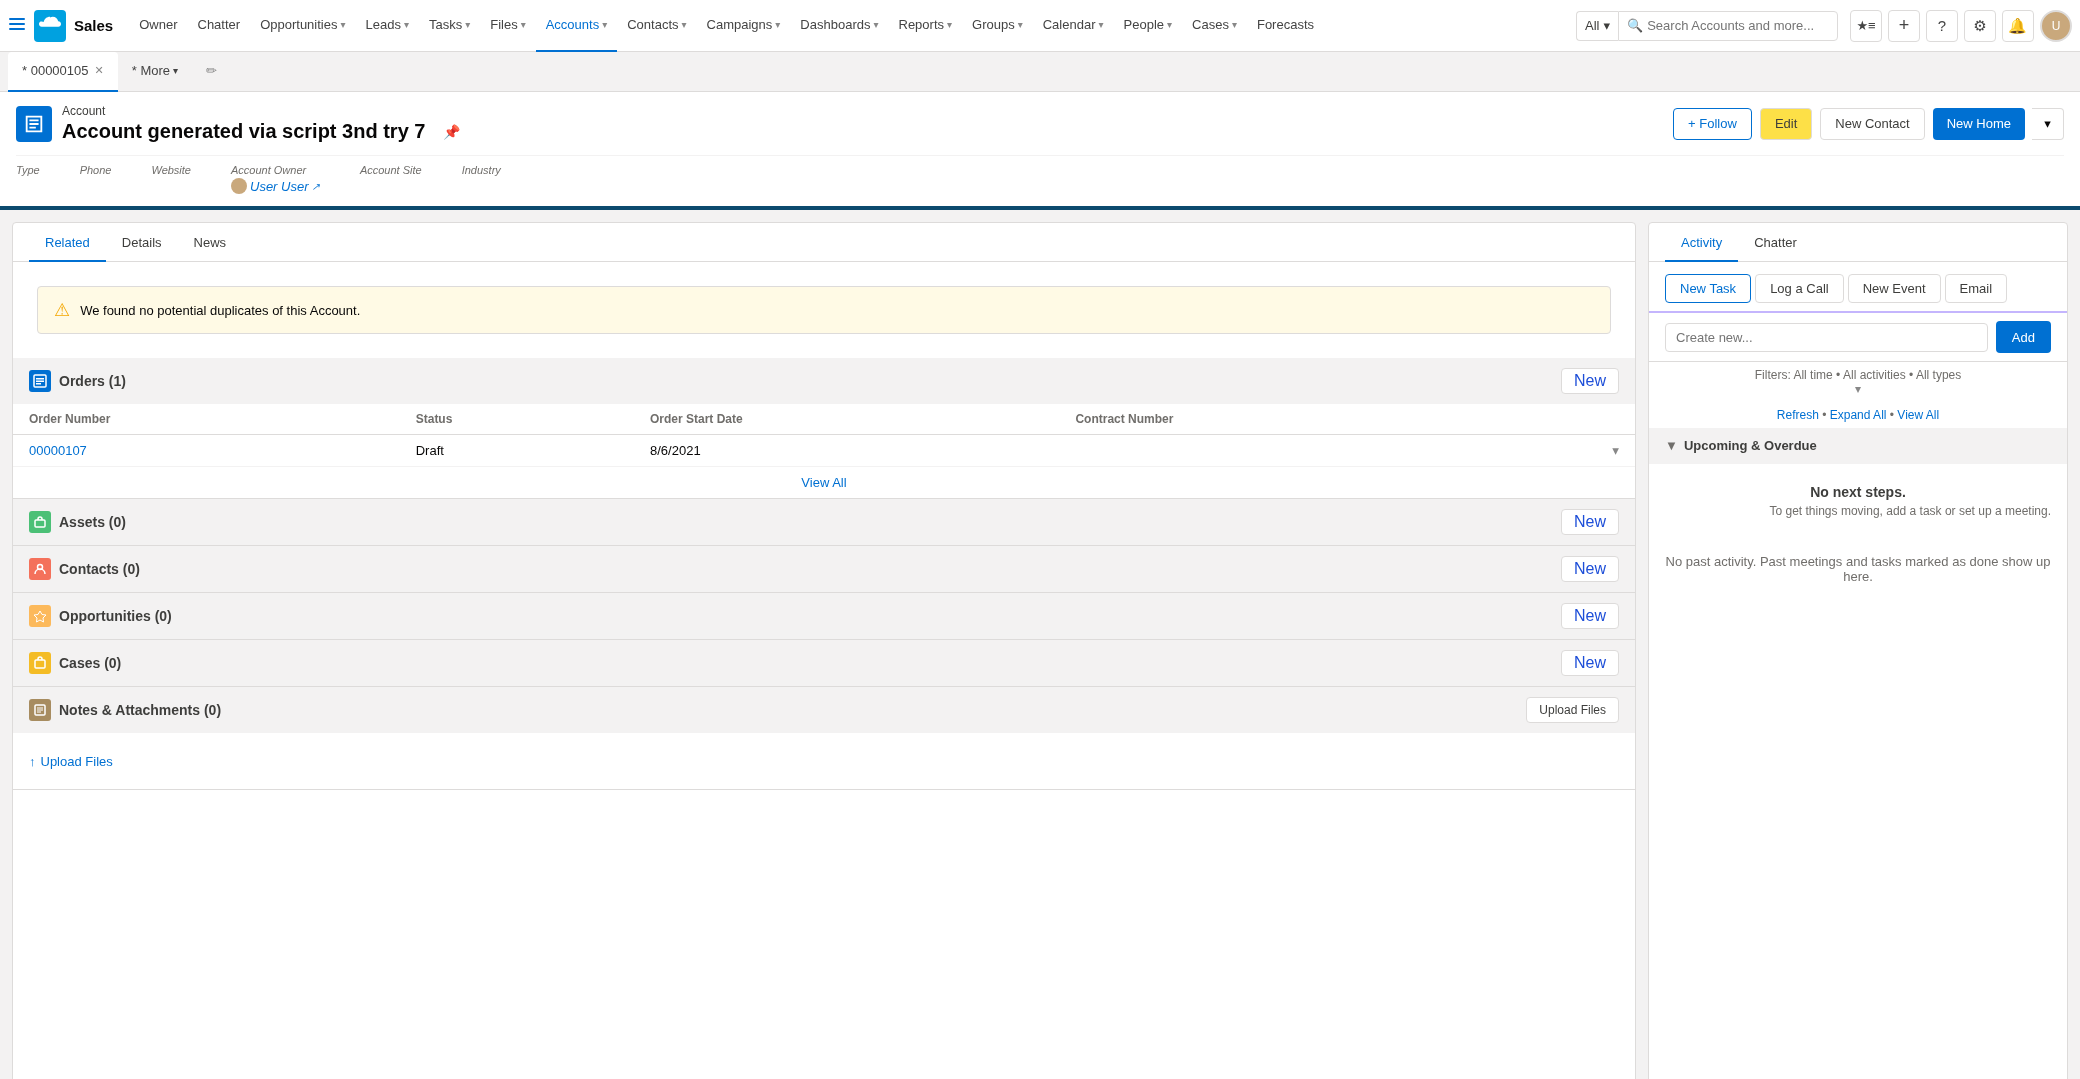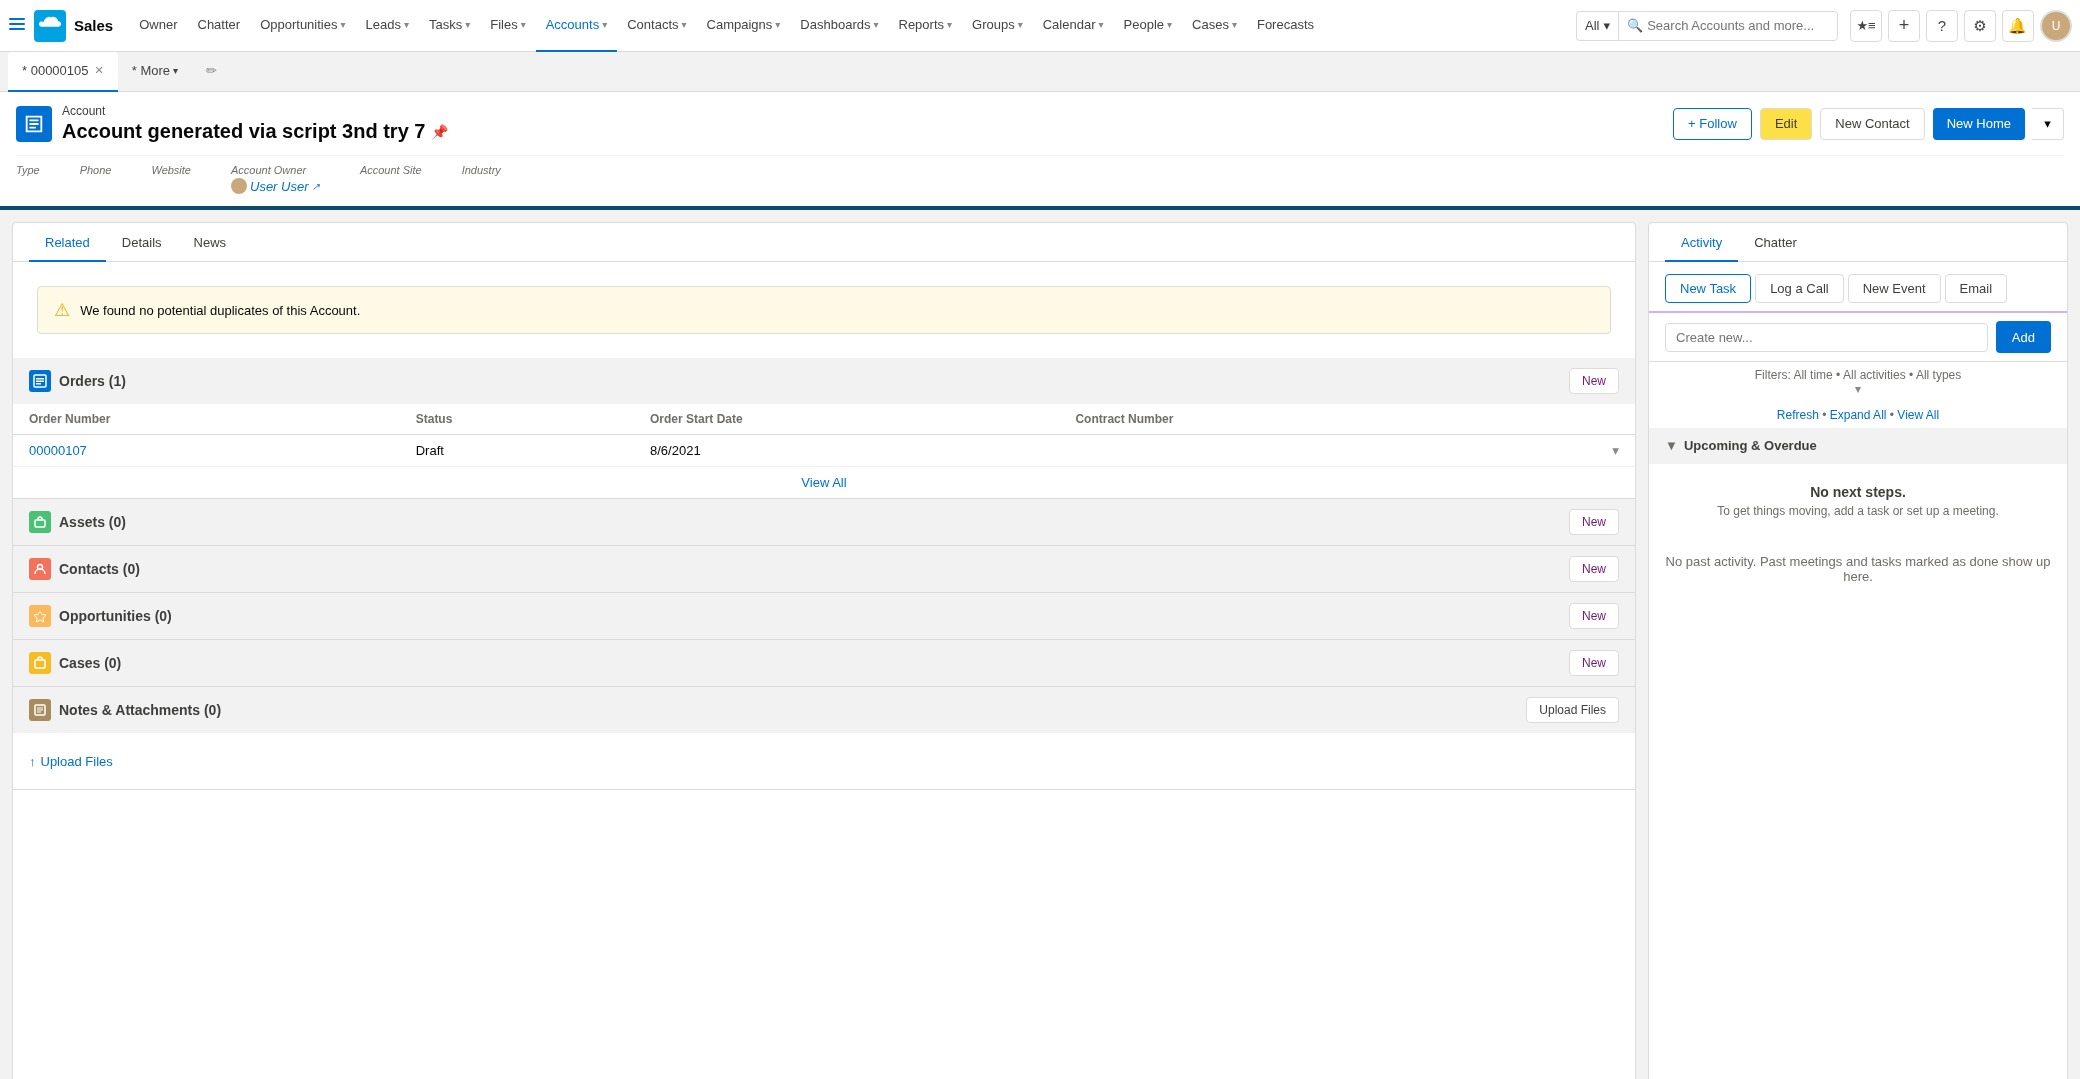--- a/index.html
+++ b/index.html
@@ -72,7 +72,7 @@
     }
     .account-icon svg { width: 22px; height: 22px; }
     .breadcrumb-text { font-size: 12px; color: #3e3e3c; }
-    .page-title { font-size: 20px; font-weight: 700; color: #080707; margin-top: 2px; display: flex; align-items: center; gap: 6px; }
+    .page-title { font-size: 20px; font-weight: 700; color: #080707; margin-top: 2px; display: flex; align-items: center; gap: 18px; }
     .page-title-icon { font-size: 14px; color: #888; }
     .header-actions { display: flex; align-items: center; gap: 8px; }
     .btn-follow {

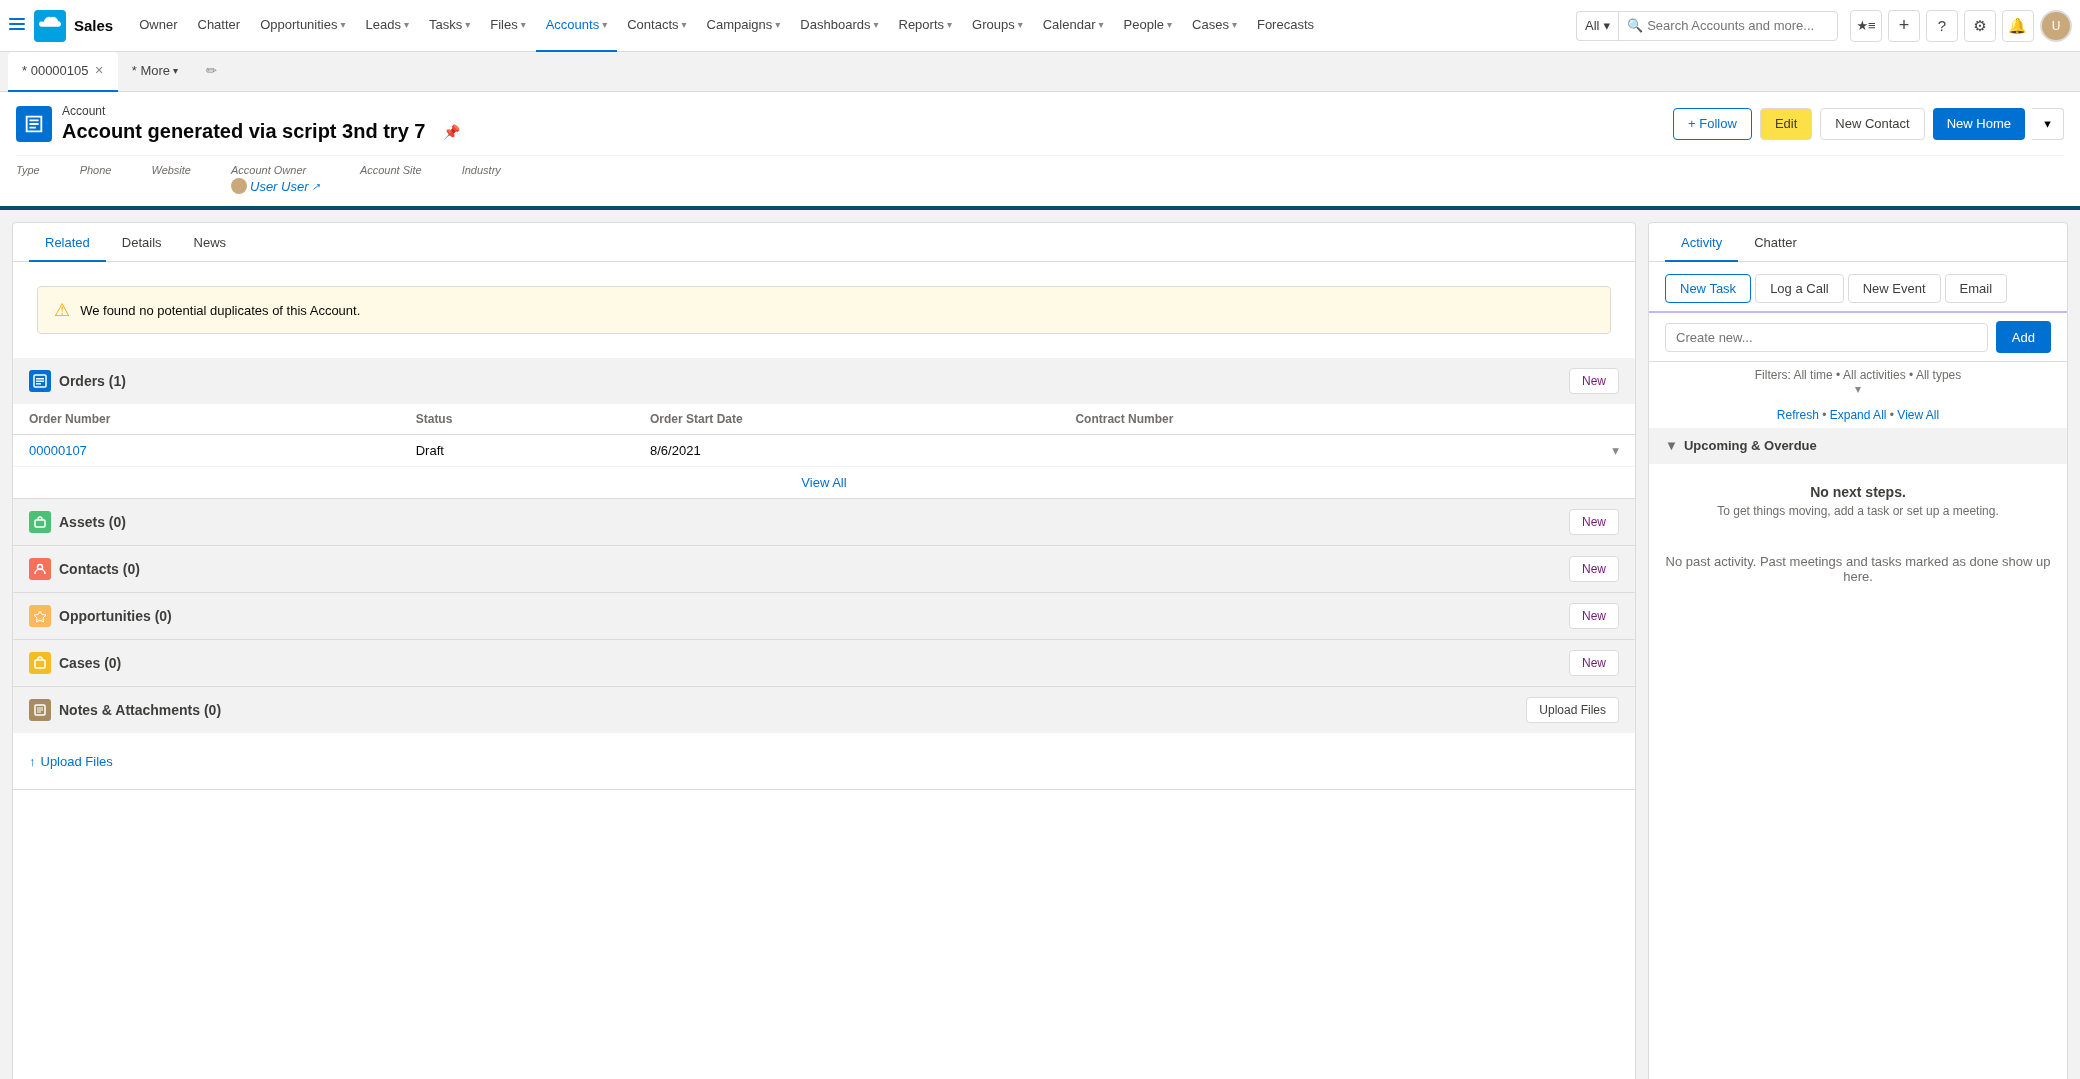--- a/index.html
+++ b/index.html
@@ -140,7 +140,7 @@
     .related-title { font-size: 14px; font-weight: 600; color: #3e3e3c; }
     .btn-new-small {
       padding: 0 12px; height: 26px; border: 1px solid #dddbda; border-radius: 4px;
-      background: #fff; font-size: 12px; color: #701a75; cursor: pointer;
+      background: #fff; font-size: 16px; color: #1d4ed8; cursor: pointer;
     }
     .btn-upload {
       padding: 0 12px; height: 26px; border: 1px solid #dddbda; border-radius: 4px;

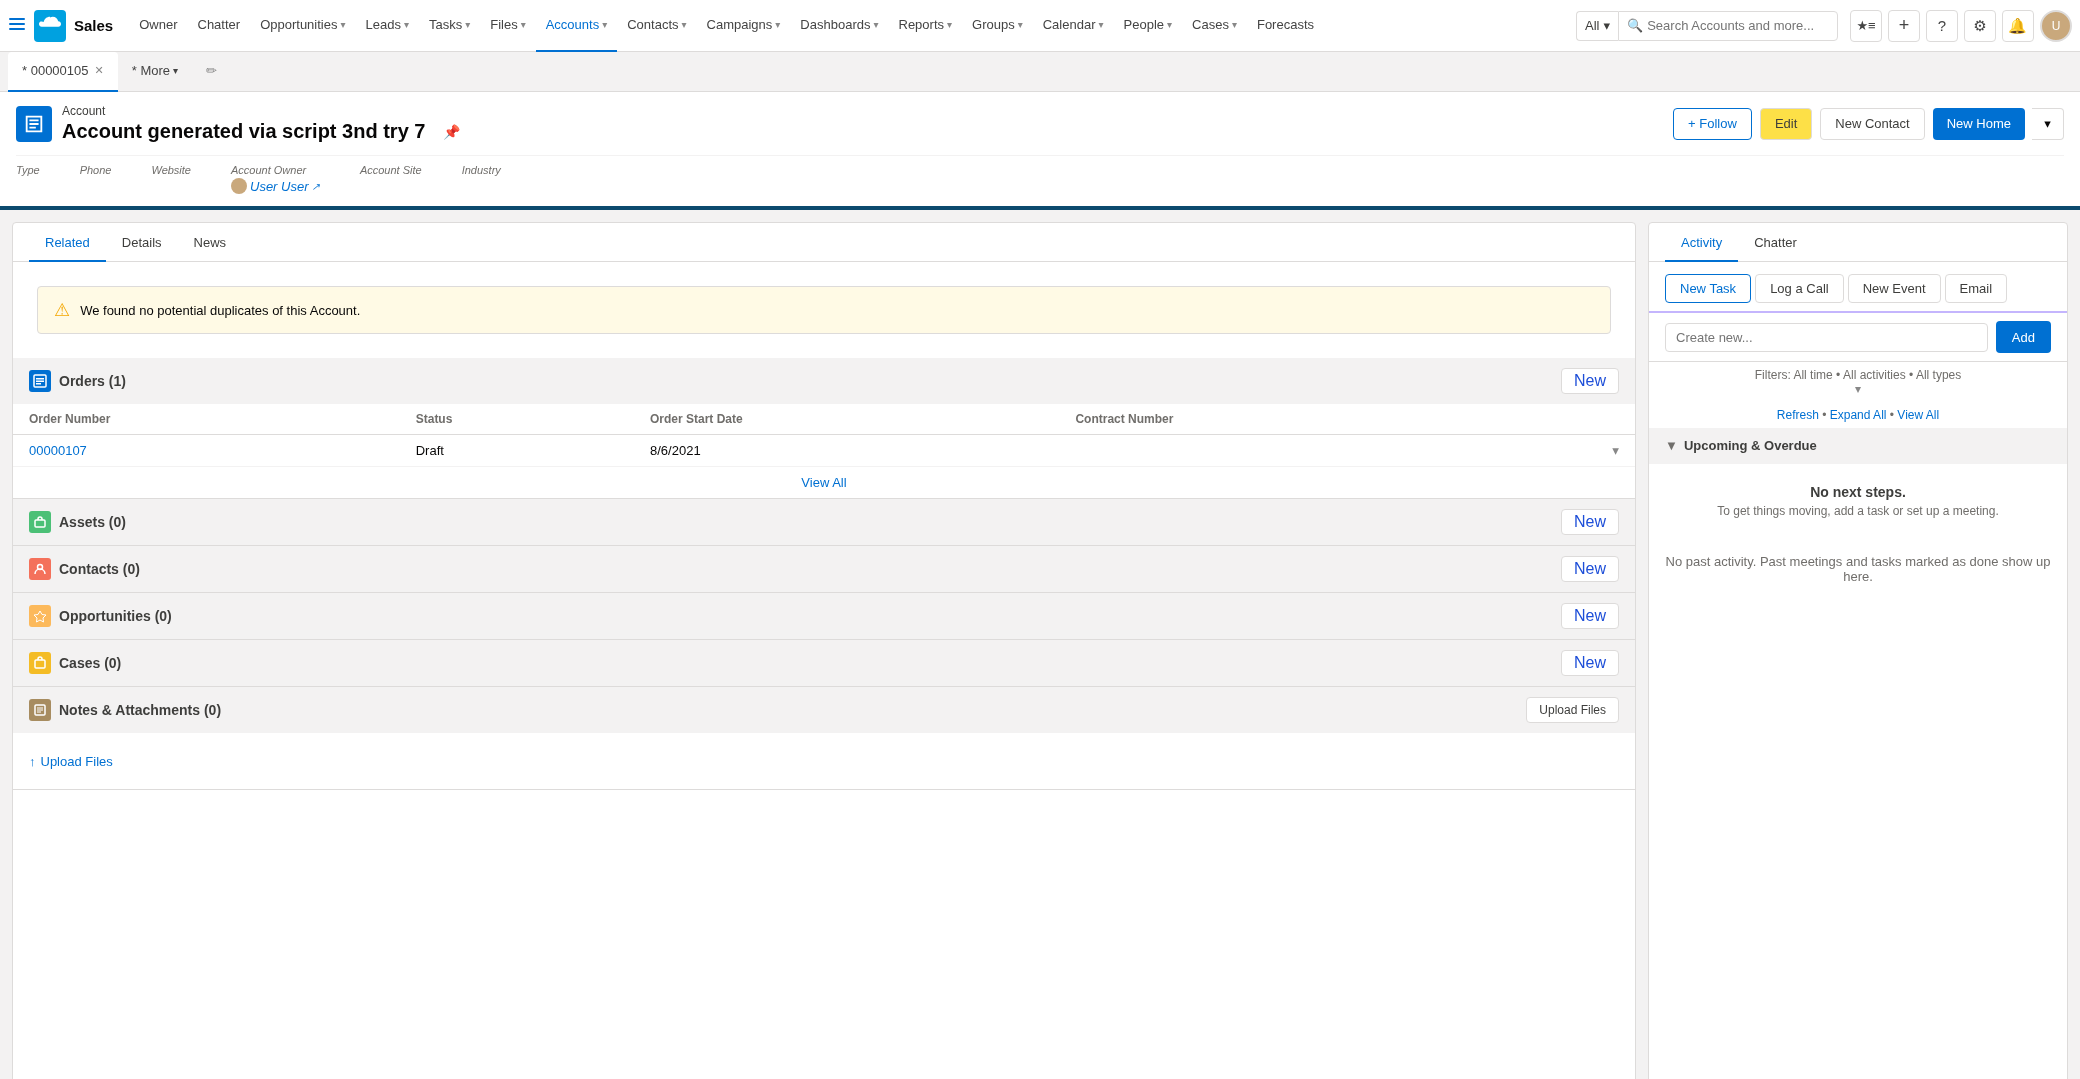--- a/index.html
+++ b/index.html
@@ -192,7 +192,7 @@
     .upcoming-header .collapse-icon { cursor: pointer; color: #706e6b; }
     .no-steps-area { padding: 20px 16px; text-align: center; color: #3e3e3c; }
     .no-steps-title { font-size: 14px; font-weight: 600; margin-bottom: 4px; }
-    .no-steps-sub { font-size: 12px; color: #706e6b; }
+    .no-steps-sub { font-size: 12px; color: #706e6b; text-align: right; }
     .past-activity { padding: 16px; text-align: center; font-size: 13px; color: #706e6b; }
     .upload-btn {
       display: flex; align-items: center; gap: 6px; padding: 0 16px; height: 32px;

